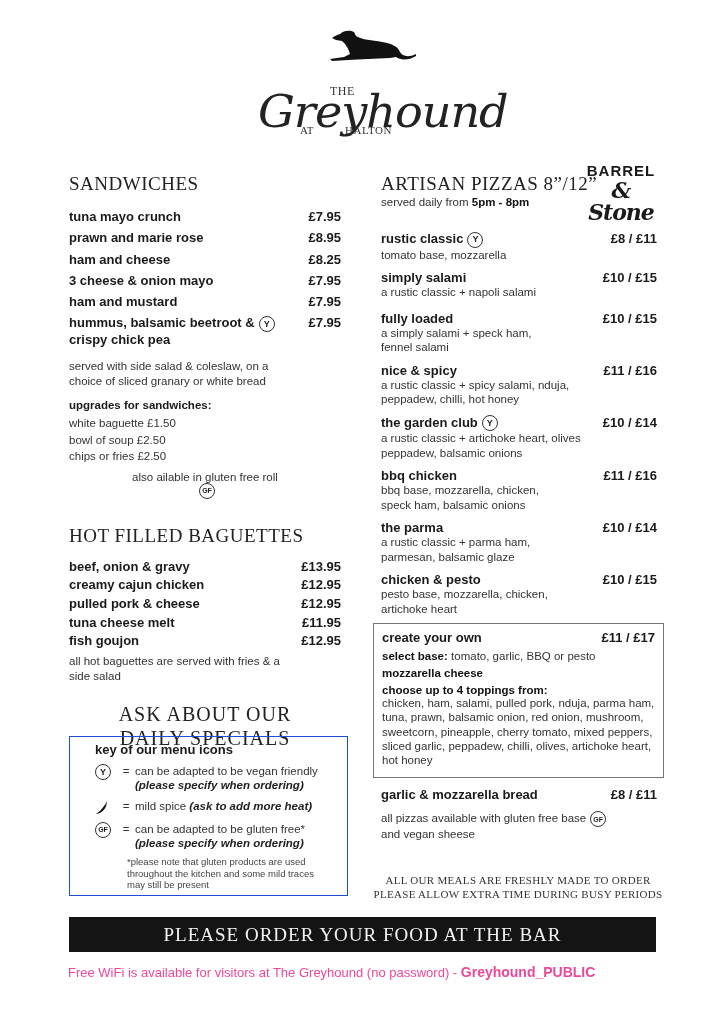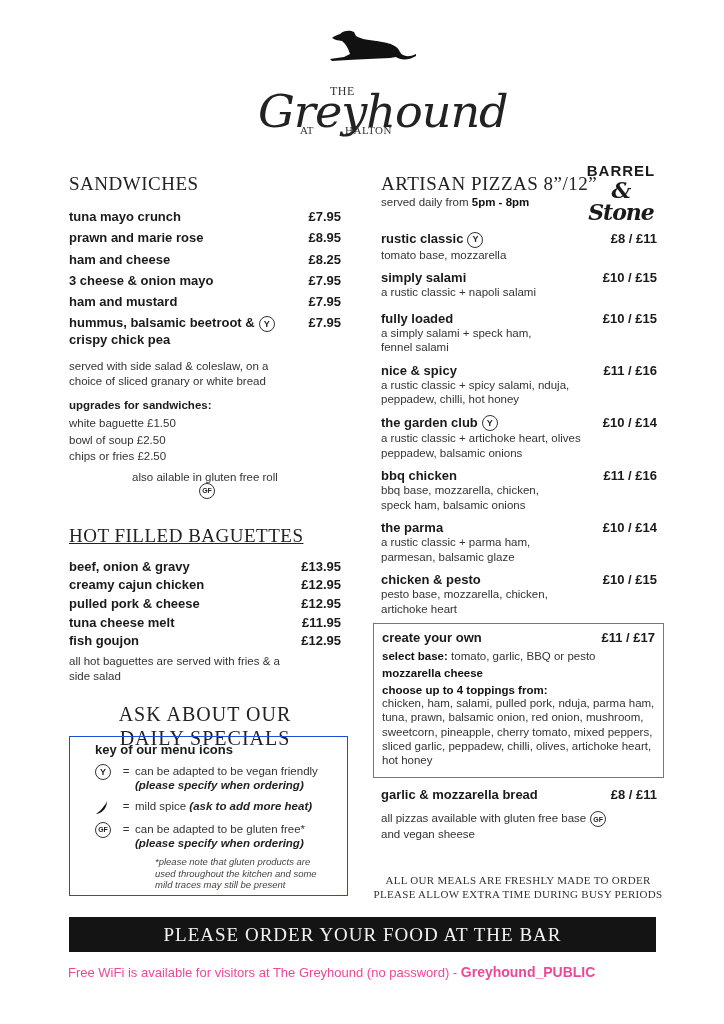--- a/index.html
+++ b/index.html
@@ -42,7 +42,7 @@
   .upgrades-list div { font-size: 11.5px; line-height: 16.5px; color: #333; }
   .gf-line { margin-top: 6px; font-size: 11.5px; color: #333; display: flex; align-items: center; flex-direction: column; }
 
-  .bag-title { margin-top: 26px; text-decoration: underline; }
+  .bag-title { margin-top: 26px; }
   .bag-list { margin-top: 12px; }
   .bag-list .row { height: 18.7px; }
 

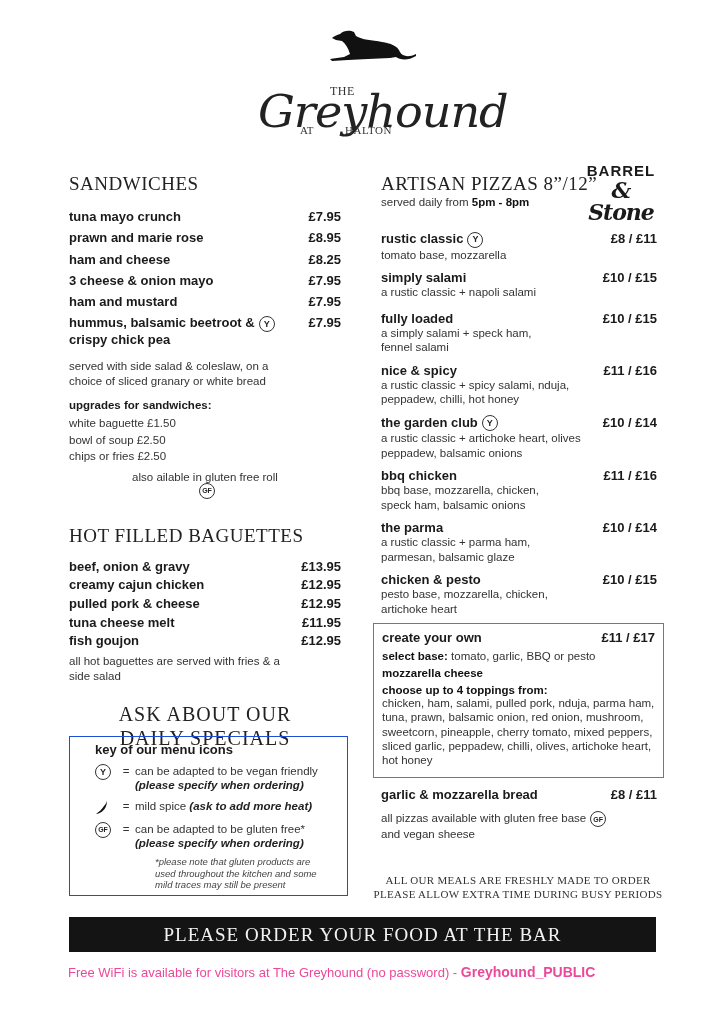--- a/index.html
+++ b/index.html
@@ -54,7 +54,7 @@
   .key-item .ico { width: 22px; flex: none; display: flex; justify-content: flex-start; }
   .key-item .eq { width: 18px; flex: none; text-align: center; }
   .key-item em { font-weight: bold; font-style: italic; color: #222; }
-  .key-foot { margin-left: 60px; margin-top: 6px; font-size: 9.5px; line-height: 11.5px; font-style: italic; color: #444; }
+  .key-foot { margin-left: 32px; margin-top: 6px; font-size: 9.5px; line-height: 11.5px; color: #444; }
 
   
   .pizza-head { position: relative; height: 50px; }

